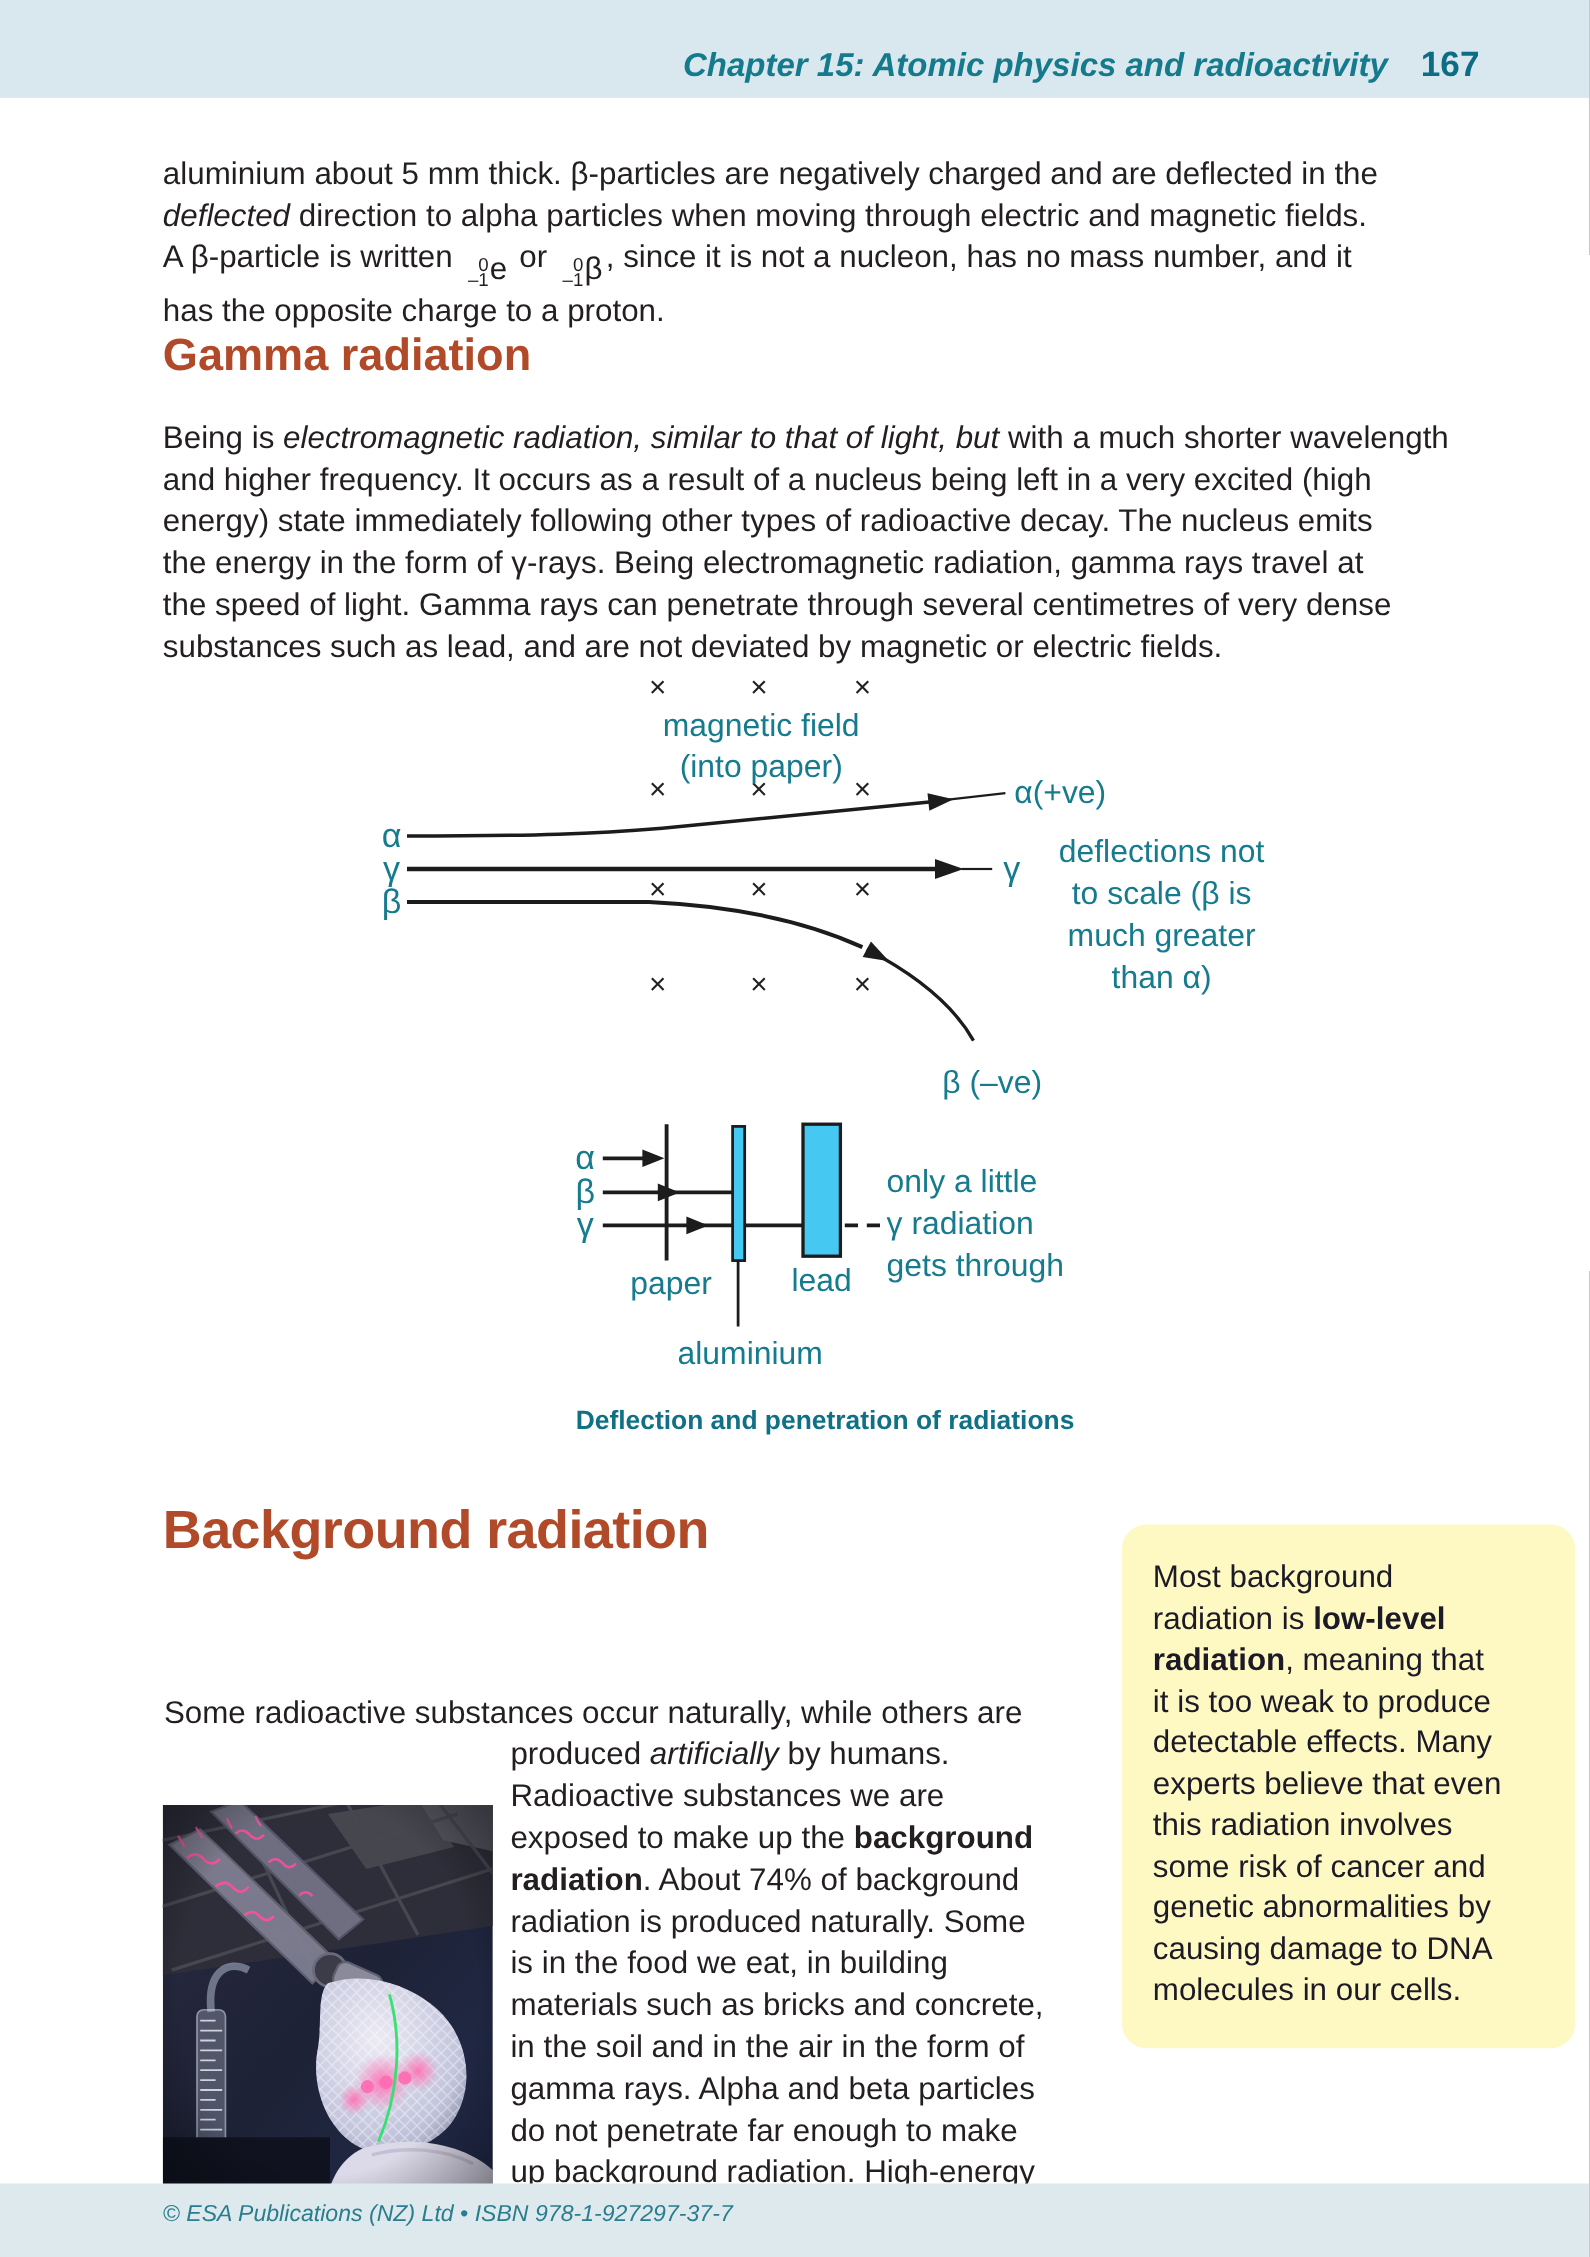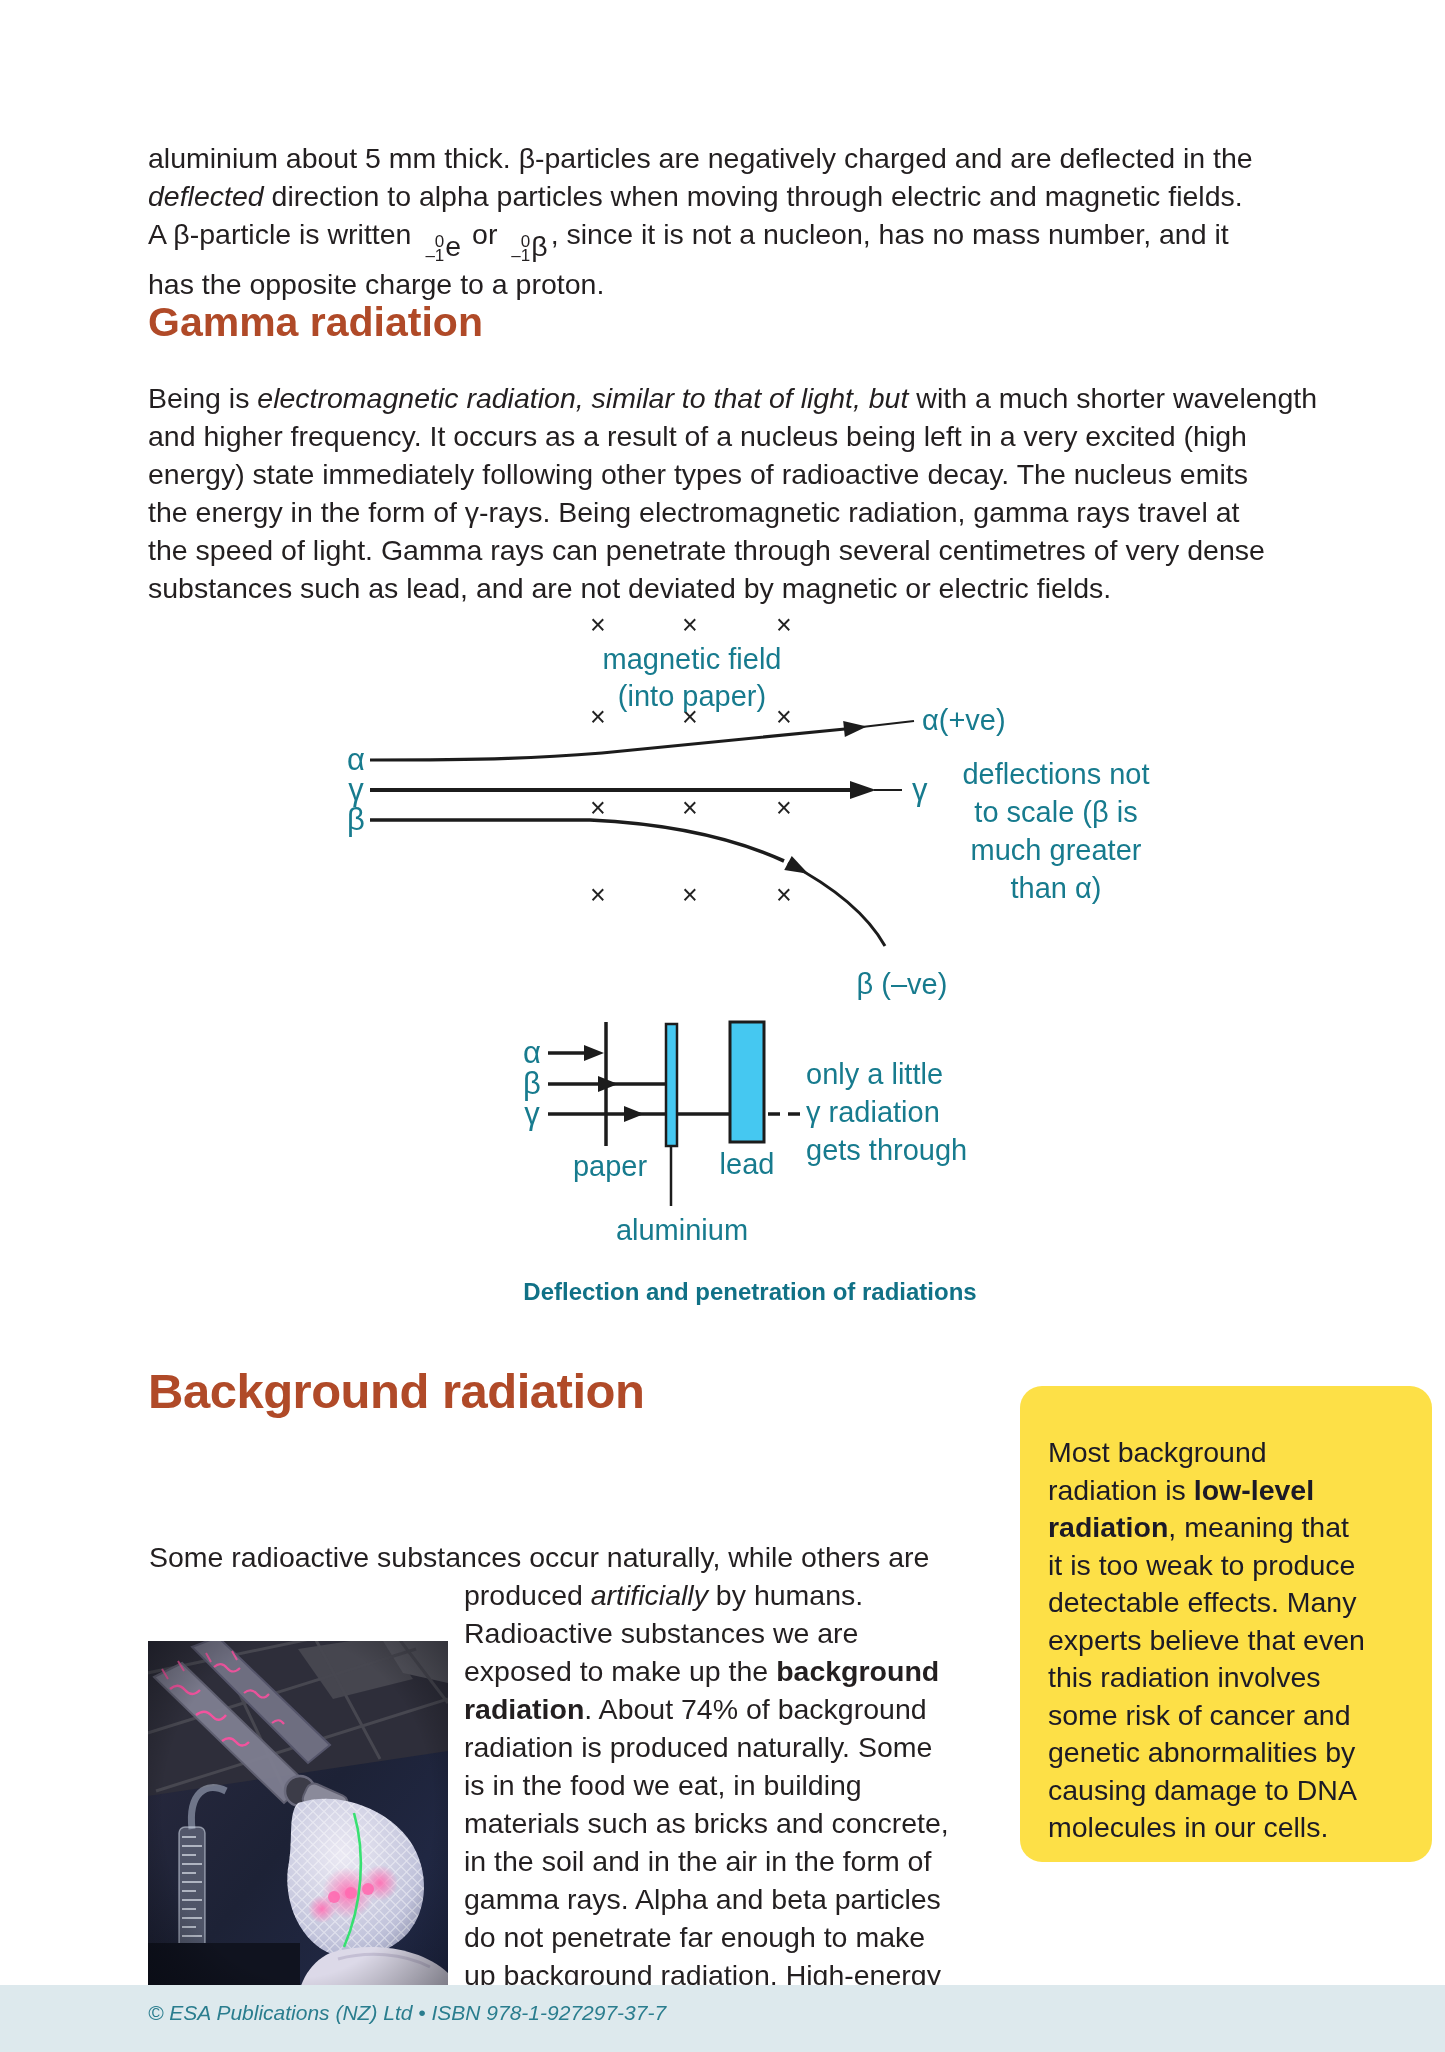--- a/index.html
+++ b/index.html
@@ -52,6 +52,11 @@
 
 <div class="page">
 
+  <div class="header-band">
+    <div class="header-inner">
+      <span class="chapter-title">Chapter 15: Atomic physics and radioactivity</span><span class="page-number">167</span>
+    </div>
+  </div>
 
   <p class="bodytext para1"><span>aluminium about 5 mm thick. β-particles are negatively charged and are deflected in the
 </span><span class="i">deflected</span><span> direction to alpha particles when moving through electric and magnetic fields.

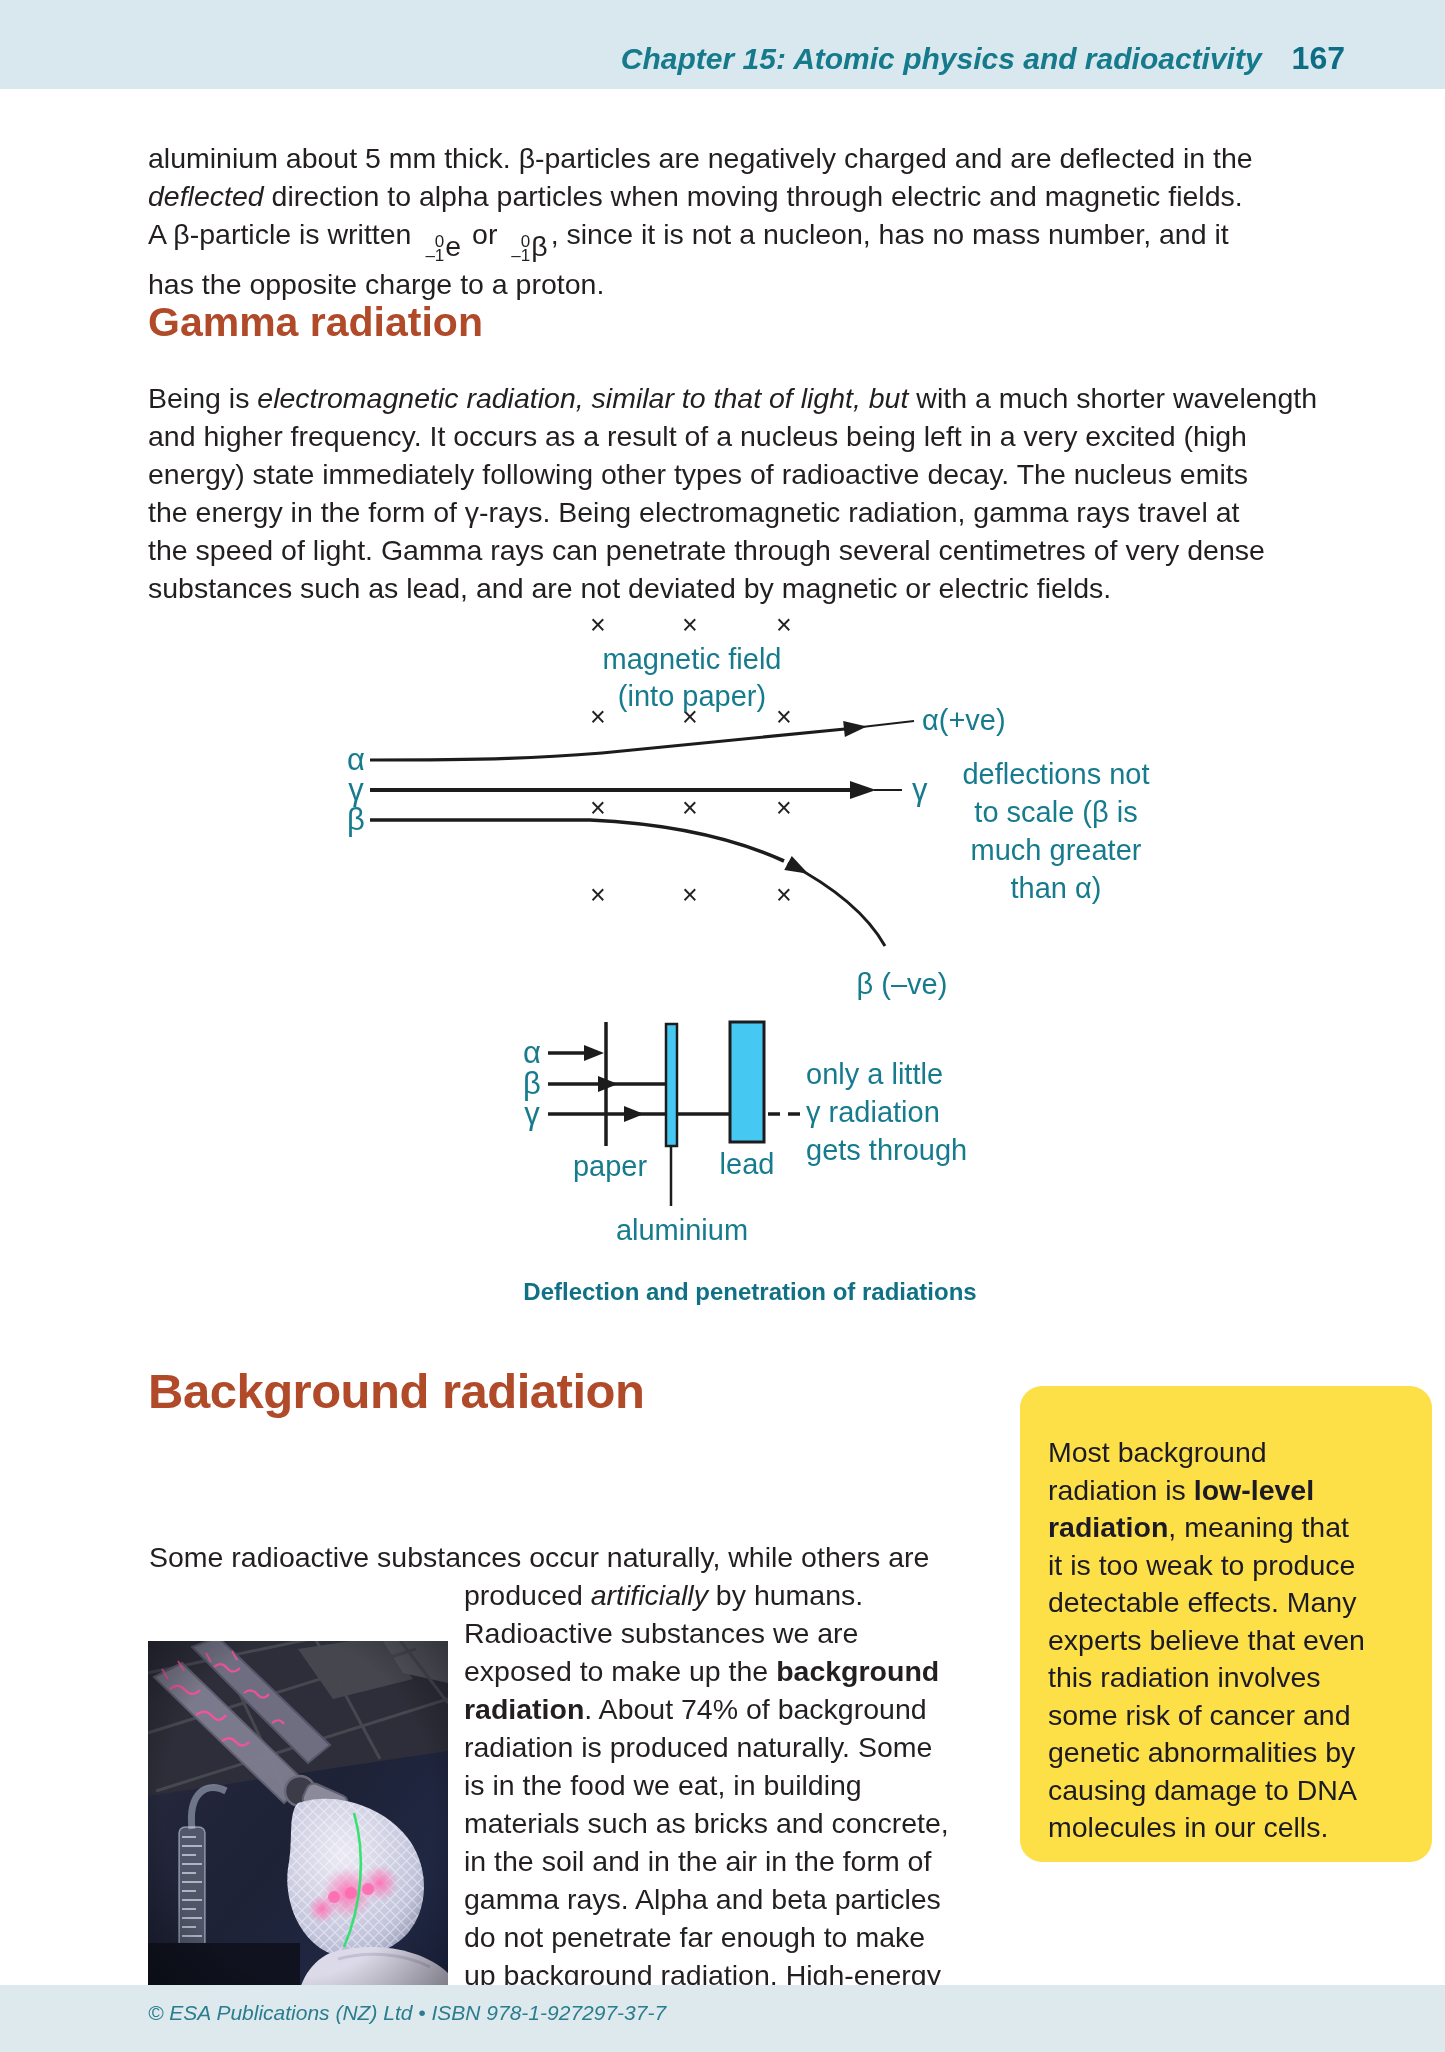--- a/index.html
+++ b/index.html
@@ -41,7 +41,7 @@
         font-size:29px;line-height:33px;color:#107186;white-space:pre-line;}
   
   .sidebar-box{position:absolute;left:1020px;top:1386px;width:412px;height:476px;
-        background:#fde047;border-radius:22px;box-sizing:border-box;padding:48px 26px 0 28px;}
+        background:#fef9c3;border-radius:22px;box-sizing:border-box;padding:30px 26px 0 28px;}
   .sidebar-text{font-size:28.5px;line-height:37.5px;white-space:pre-line;color:#1c1a26;}
   
   .footer-band{position:absolute;left:0;top:1985px;width:1445px;height:67px;background:#dde9ed;}

